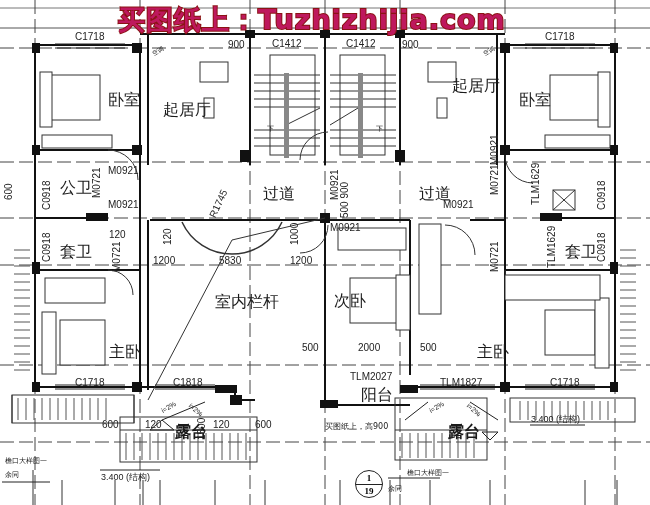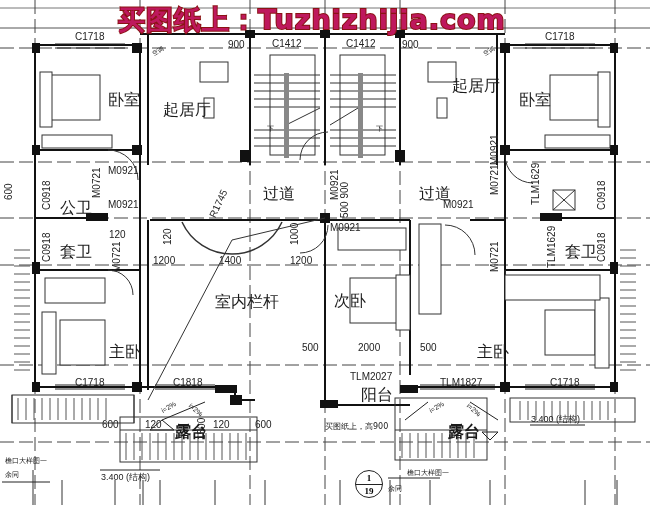--- a/index.html
+++ b/index.html
@@ -324,7 +324,7 @@
   <div class="lbl room" style="left:519px;top:92px;">卧室</div>
   <div class="lbl room" style="left:263px;top:186px;">过道</div>
   <div class="lbl room" style="left:419px;top:186px;">过道</div>
-  <div class="lbl room" style="left:60px;top:180px;margin-top:20px;">公卫</div>
+  <div class="lbl room" style="left:60px;top:180px;">公卫</div>
   <div class="lbl room" style="left:60px;top:244px;">套卫</div>
   <div class="lbl room" style="left:565px;top:244px;">套卫</div>
   <div class="lbl room" style="left:215px;top:294px;">室内栏杆</div>

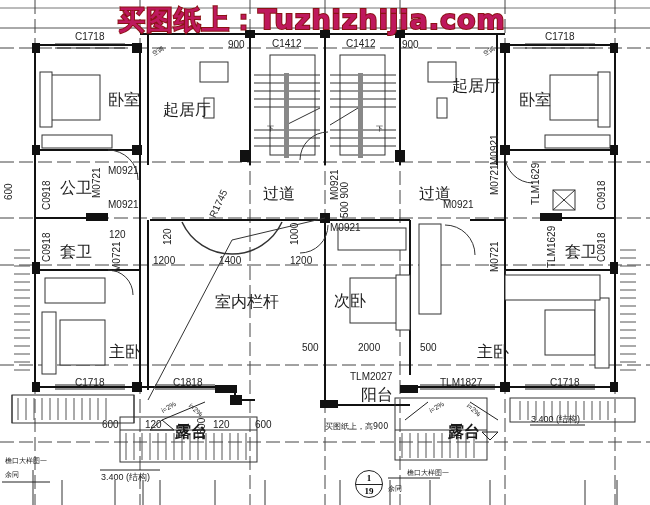--- a/index.html
+++ b/index.html
@@ -368,7 +368,7 @@
   <div class="lbl dim vert" style="left:163px;top:245px;">120</div>
   <div class="lbl dim" style="left:208px;top:215px;transform:rotate(-65deg);transform-origin:left top;">R1745</div>
   <div class="lbl dim" style="left:153px;top:256px;">1200</div>
-  <div class="lbl dim" style="left:219px;top:256px;">1400</div>
+  <div class="lbl dim" style="left:219px;top:256px;">5830</div>
   <div class="lbl dim" style="left:290px;top:256px;">1200</div>
   <div class="lbl dim vert" style="left:290px;top:245px;">1000</div>
   <div class="lbl dim vert" style="left:340px;top:218px;">500 900</div>

